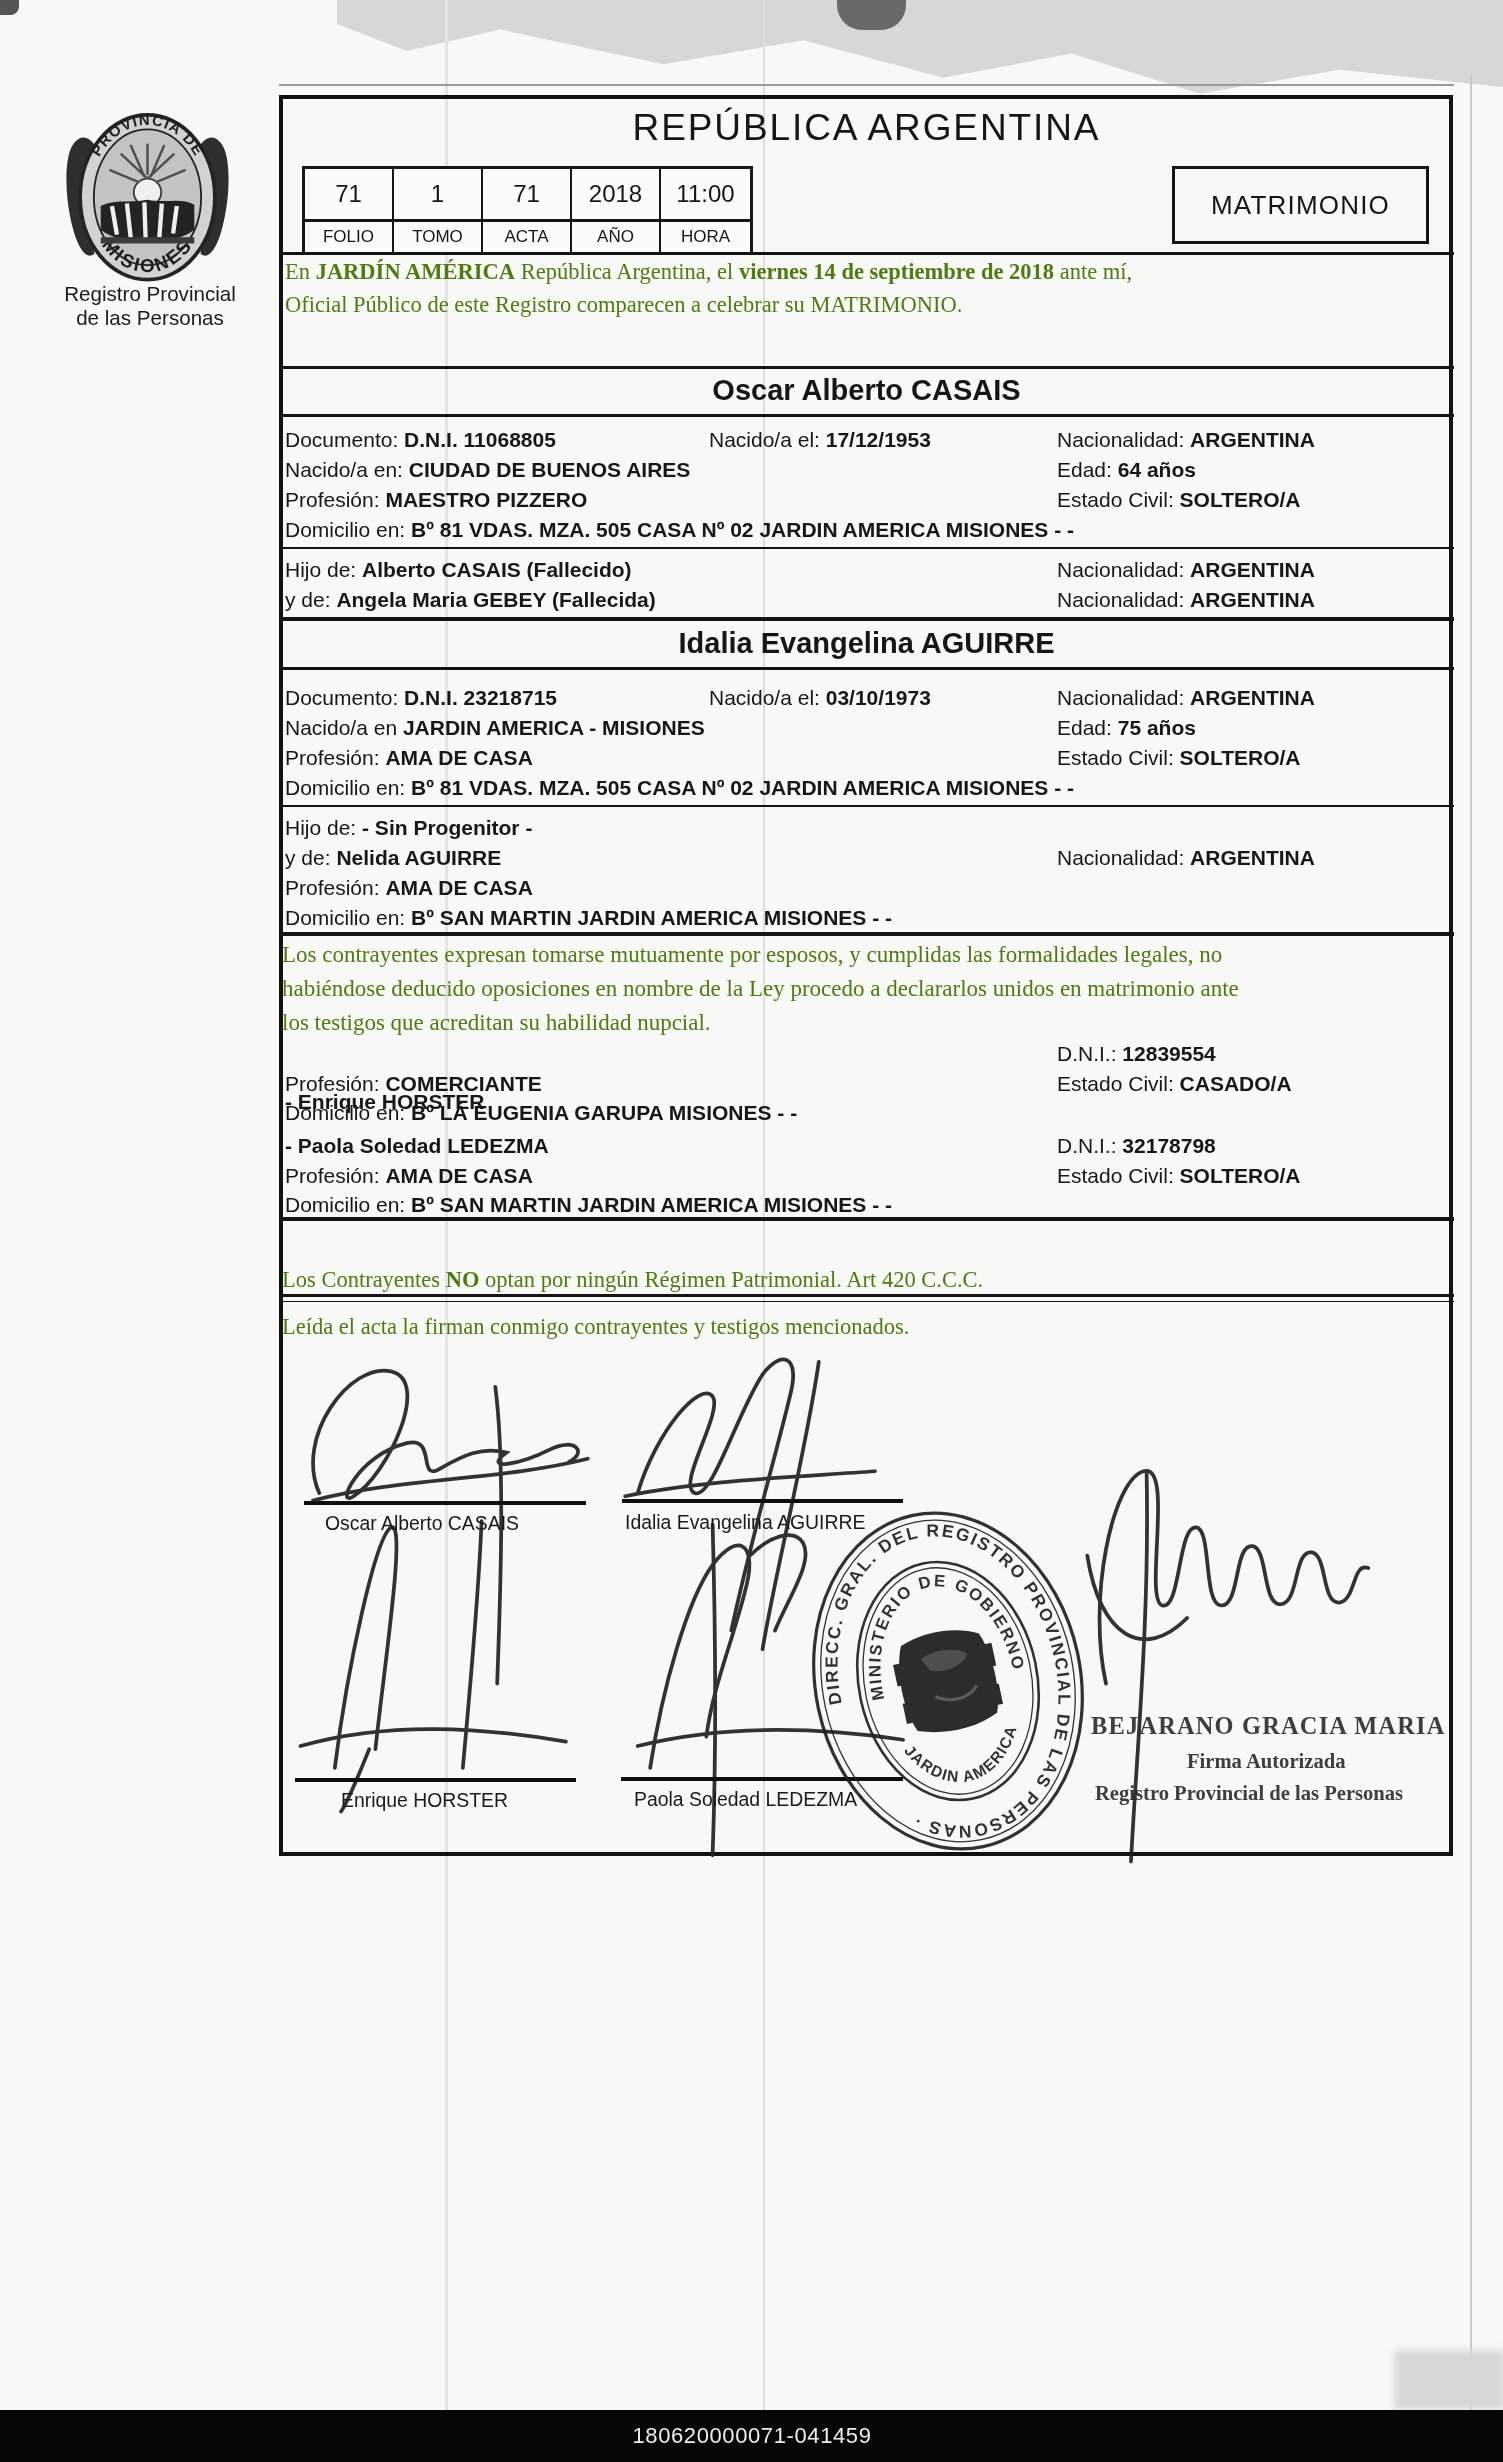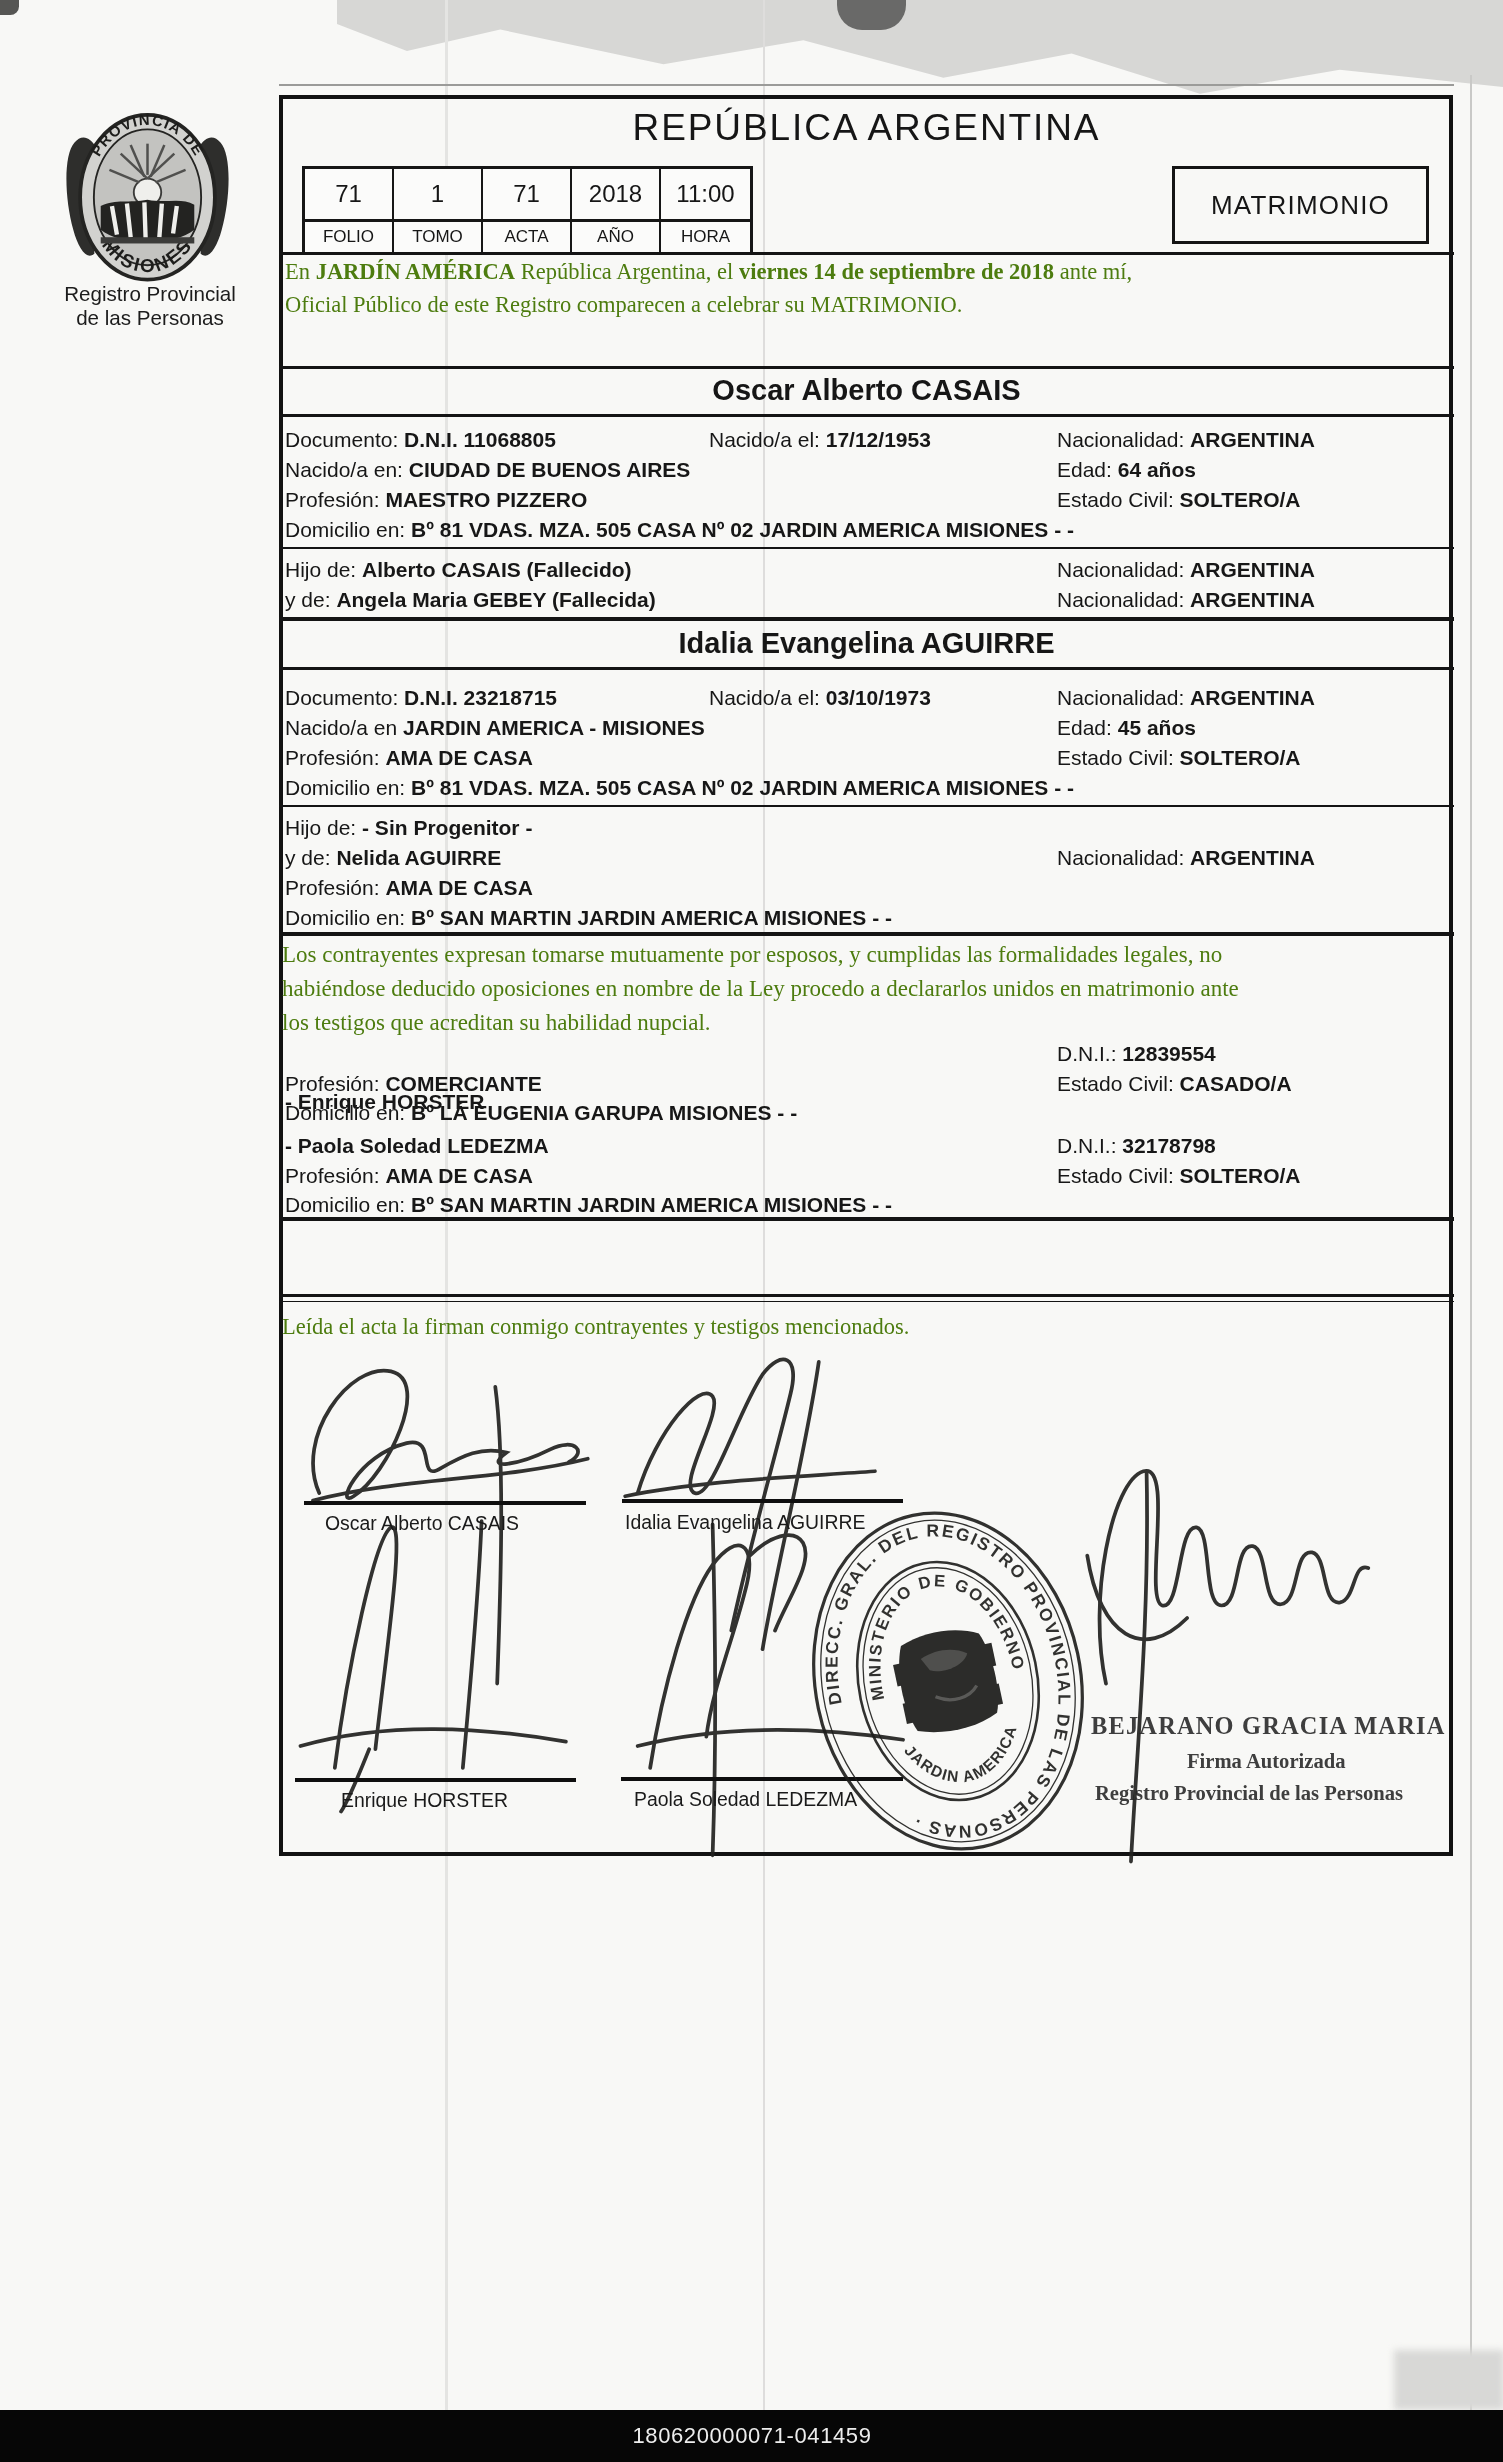--- a/index.html
+++ b/index.html
@@ -138,7 +138,7 @@
   <span class="f" style="left:709px;top:686px;"><span>Nacido/a el:</span> <b>03/10/1973</b></span>
   <span class="f" style="left:1057px;top:686px;"><span>Nacionalidad:</span> <b>ARGENTINA</b></span>
   <span class="f" style="left:285px;top:716px;"><span>Nacido/a en</span> <b>JARDIN AMERICA - MISIONES</b></span>
-  <span class="f" style="left:1057px;top:716px;"><span>Edad:</span> <b>45 años</b></span>
+  <span class="f" style="left:1057px;top:716px;"><span>Edad:</span> <b>75 años</b></span>
   <span class="f" style="left:285px;top:746px;"><span>Profesión:</span> <b>AMA DE CASA</b></span>
   <span class="f" style="left:1057px;top:746px;"><span>Estado Civil:</span> <b>SOLTERO/A</b></span>
   <span class="f" style="left:285px;top:776px;"><span>Domicilio en:</span> <b>Bº 81 VDAS. MZA. 505 CASA Nº 02 JARDIN AMERICA MISIONES - -</b></span>

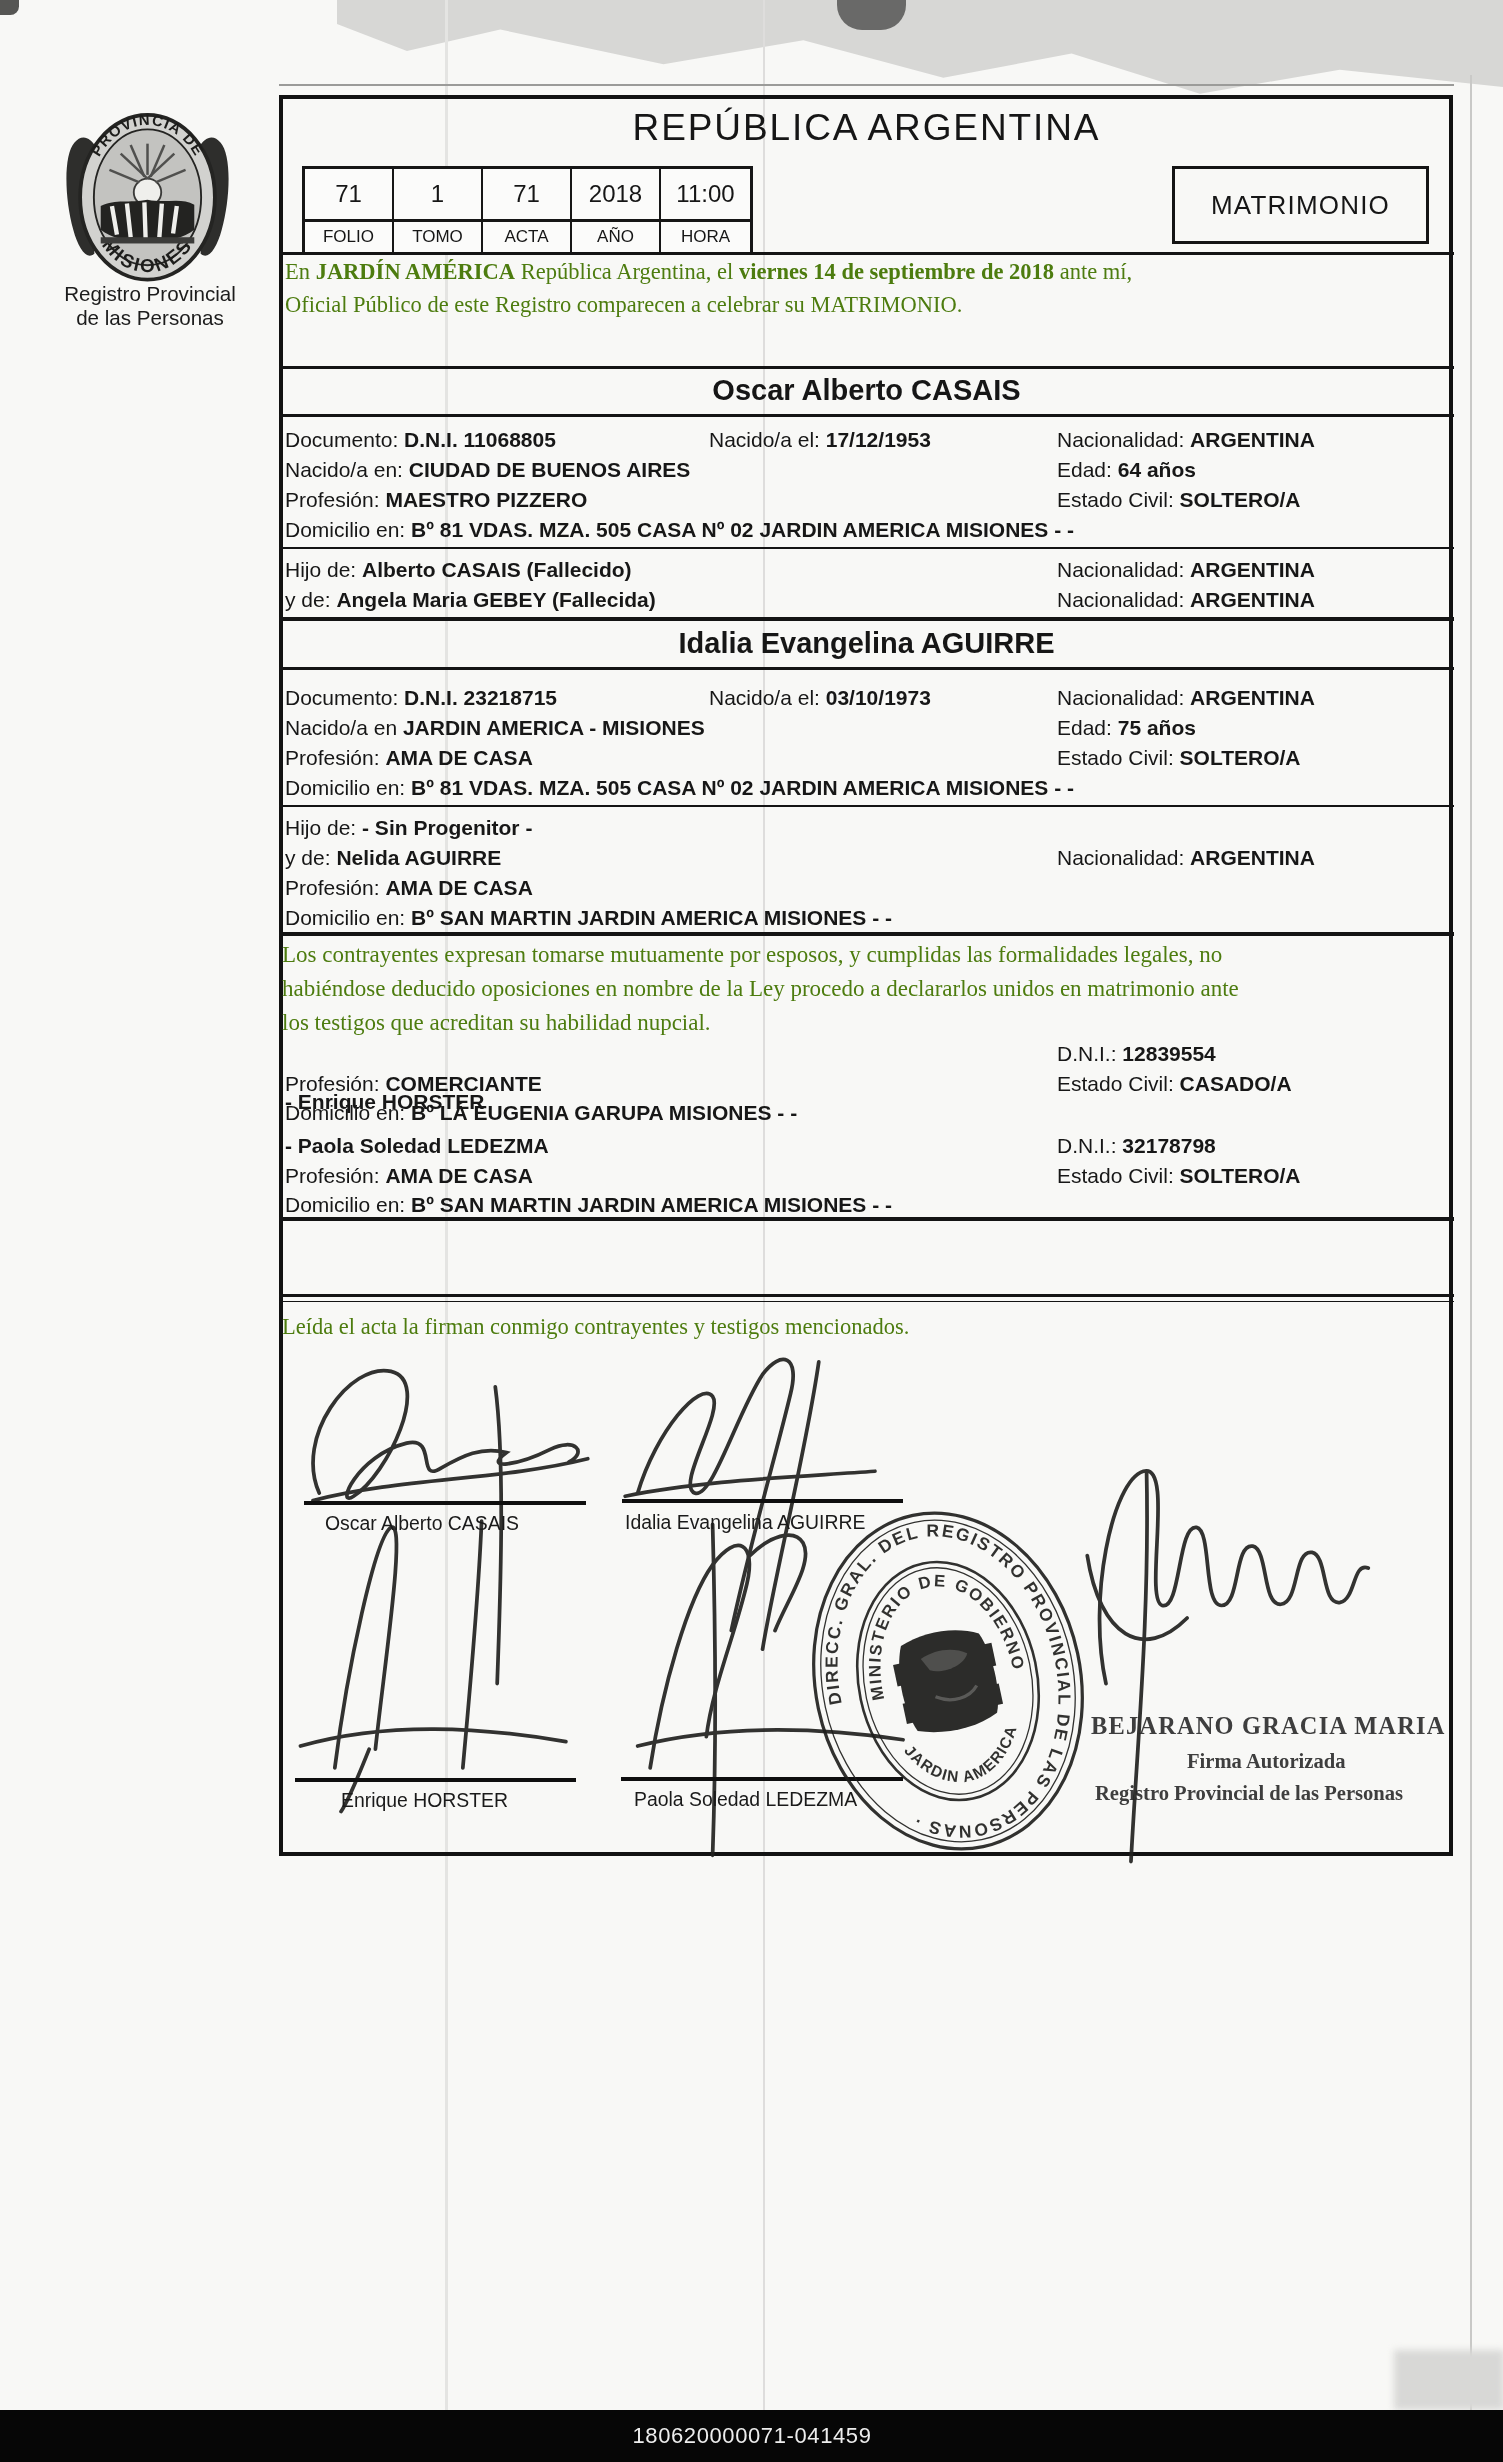--- a/index.html
+++ b/index.html
@@ -168,6 +168,9 @@
   <span class="f" style="left:285px;top:1193px;"><span>Domicilio en:</span> <b>Bº SAN MARTIN JARDIN AMERICA MISIONES - -</b></span>
 
   <div class="ln" style="left:279px;top:1217px;width:1175px;height:4.4px;"></div>
+  <div class="txt" style="left:282px;top:1267px;">
+    <span>Los Contrayentes </span><b>NO</b><span> optan por ningún Régimen Patrimonial. Art 420 C.C.C.</span>
+  </div>
   <div class="ln" style="left:279px;top:1294px;width:1175px;height:3.1px;"></div>
   <div class="ln" style="left:279px;top:1301px;width:1175px;height:1.2px;"></div>
 

